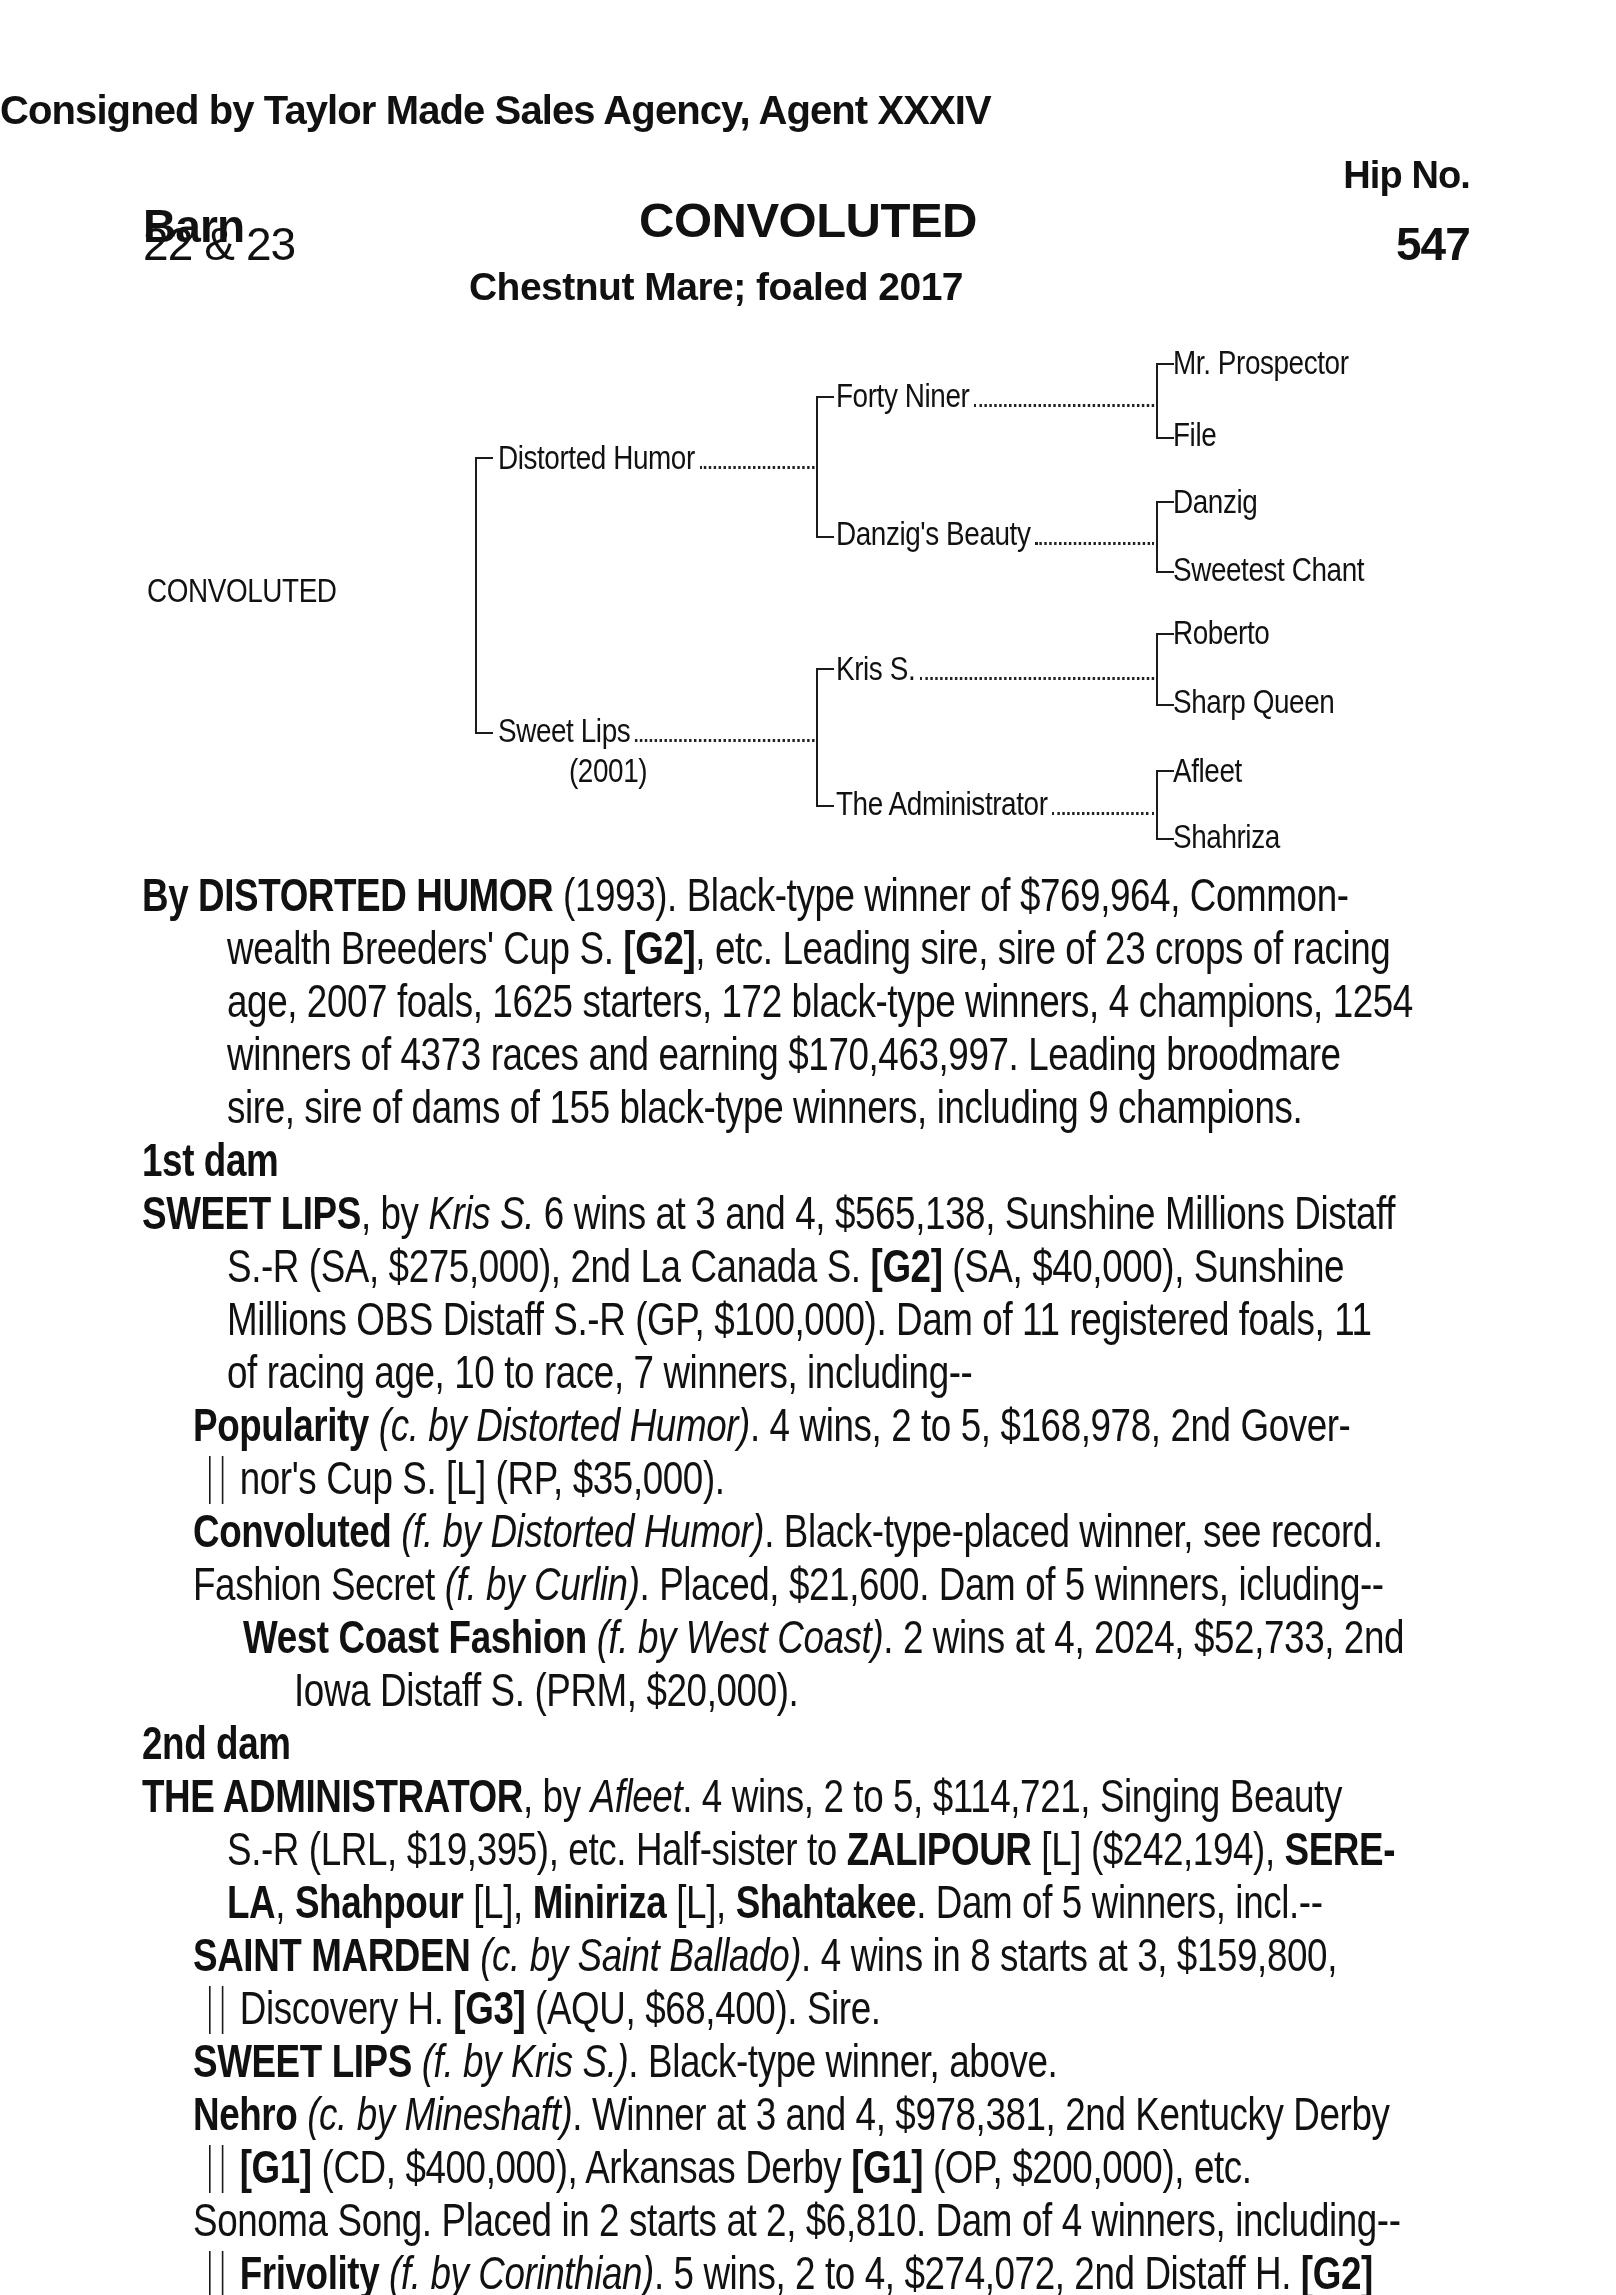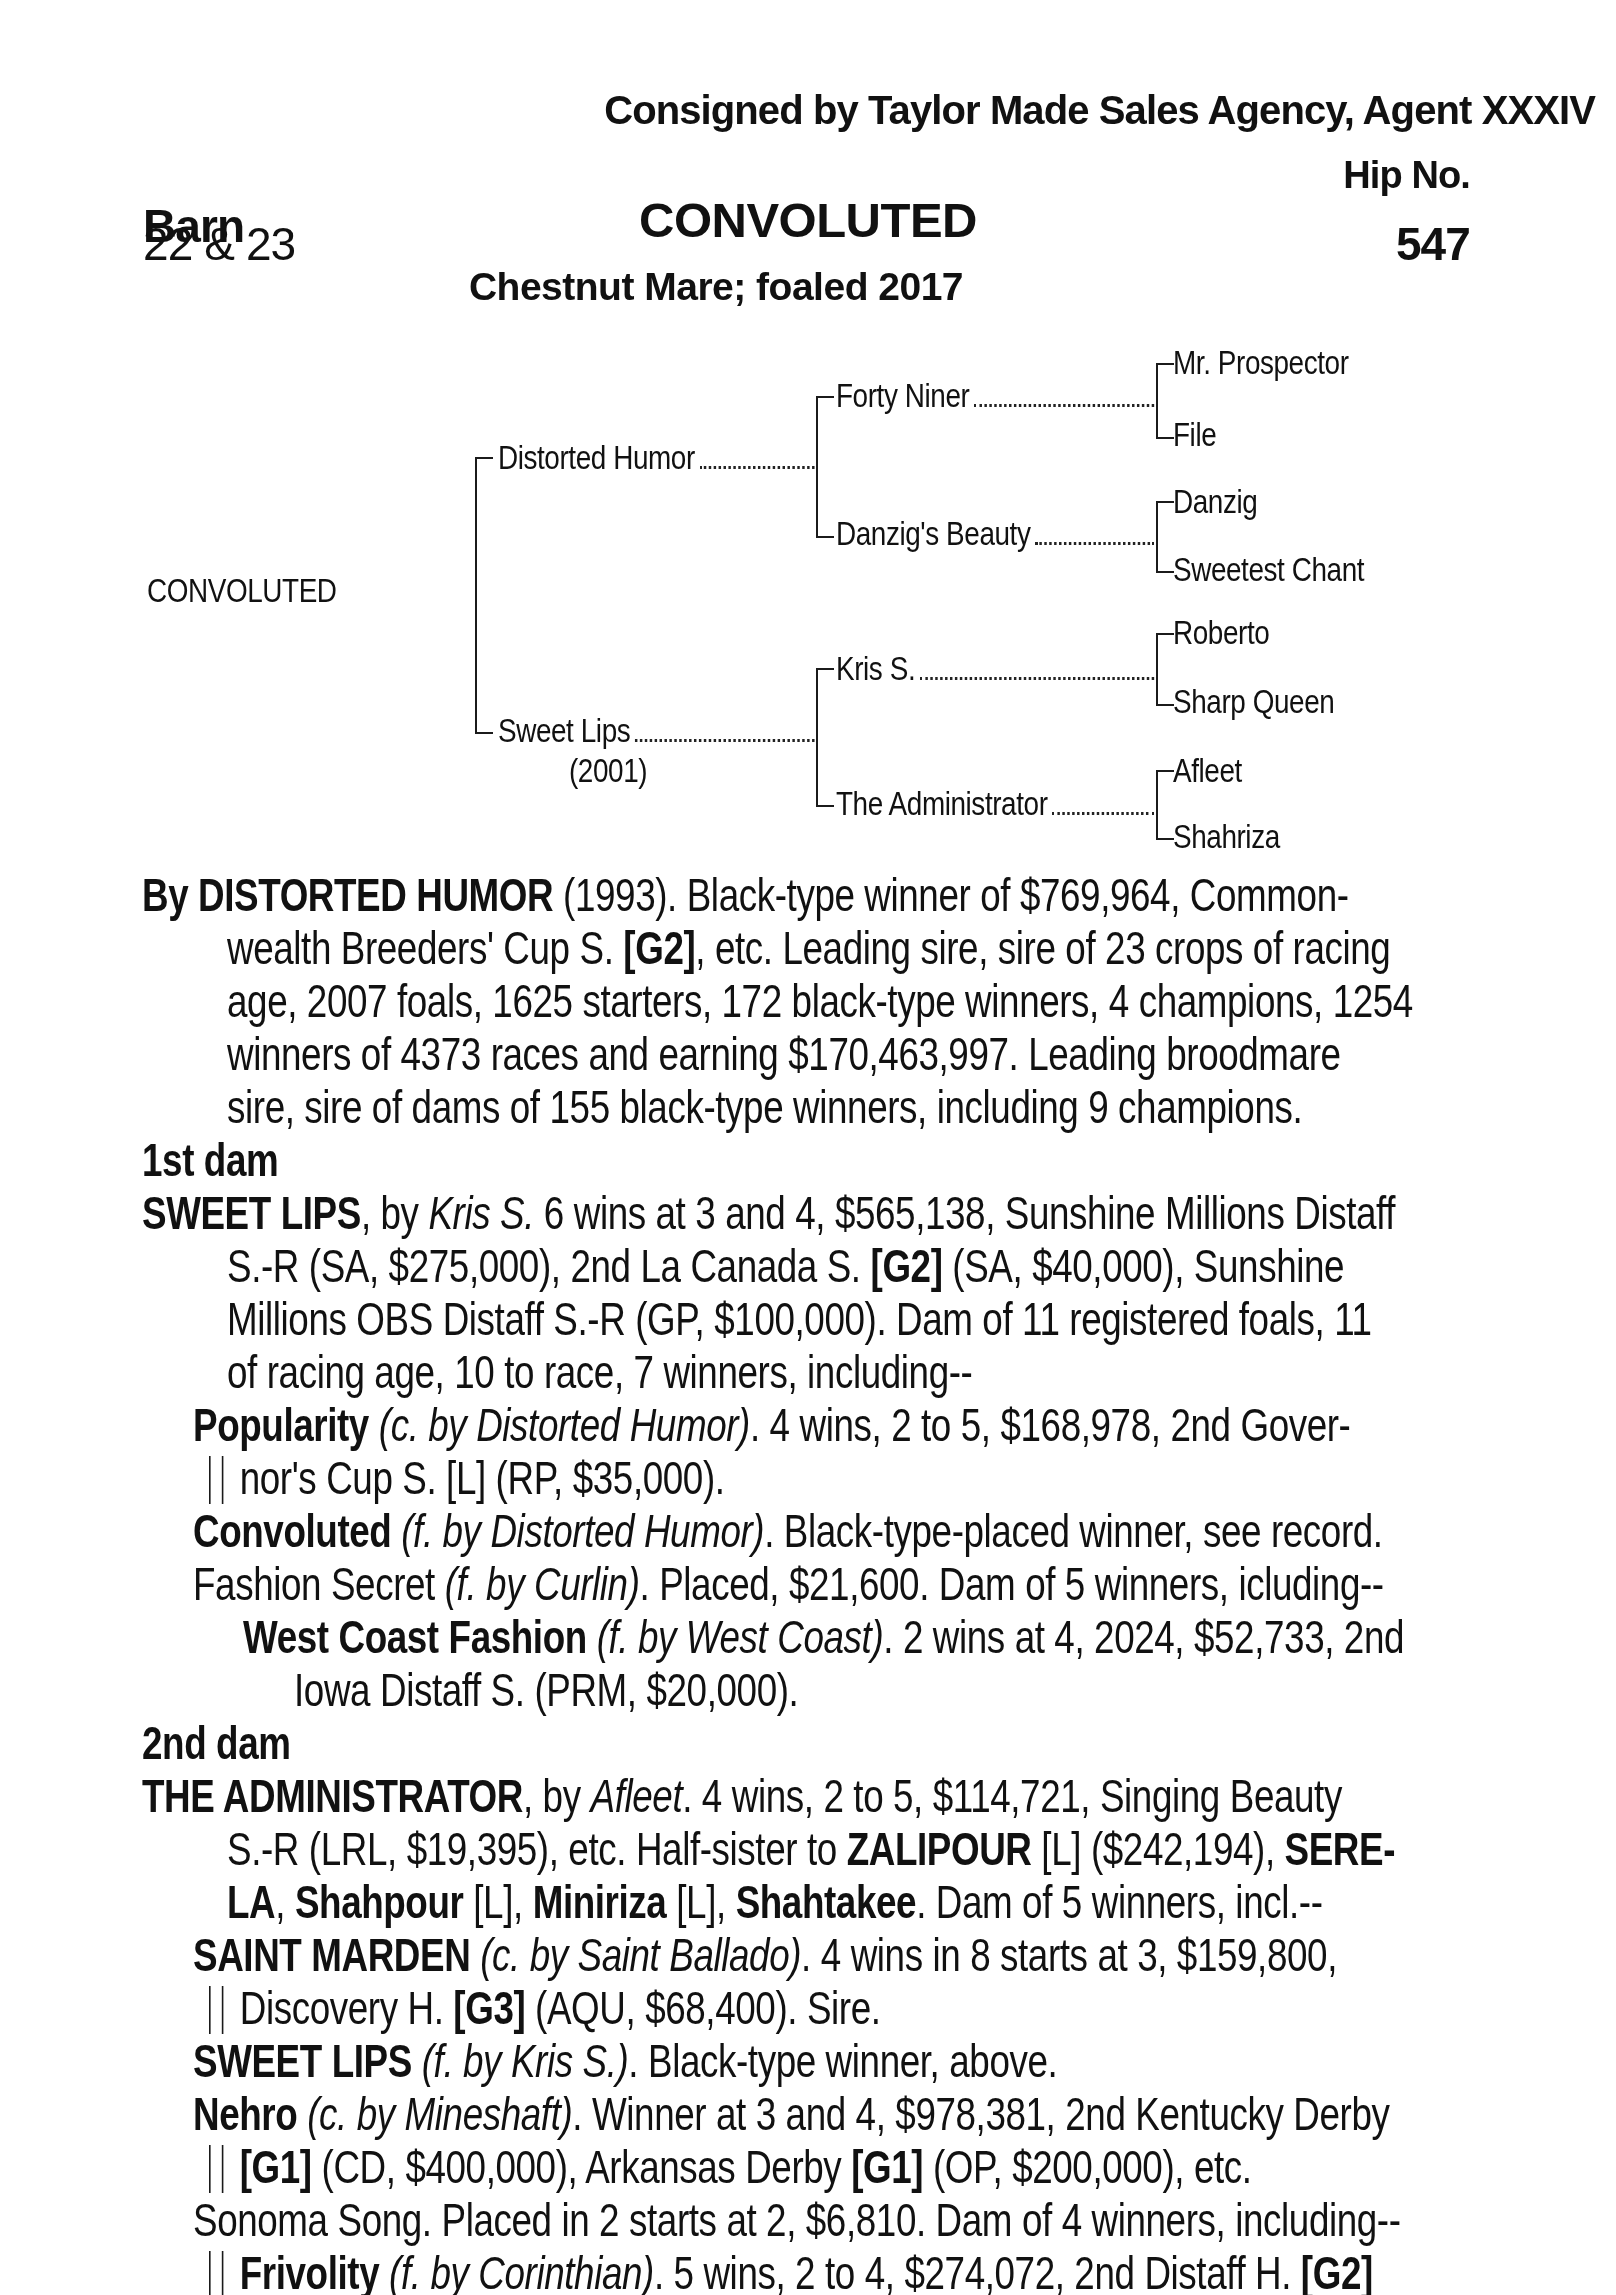--- a/index.html
+++ b/index.html
@@ -14,7 +14,7 @@
   
   .consigned{
     position:absolute;left:0;top:88px;width:1595px;
-    text-align:right;font-weight:bold;font-size:40px;letter-spacing:-0.9px;
+    text-align:left;font-weight:bold;font-size:40px;letter-spacing:-0.9px;
   }
   .barn-label{position:absolute;left:143px;top:154px;font-weight:bold;font-size:46px;letter-spacing:-0.9px;margin-top:45px;}
   .barn-value{position:absolute;left:143px;top:217px;font-weight:normal;font-size:46px;letter-spacing:-0.9px;}

